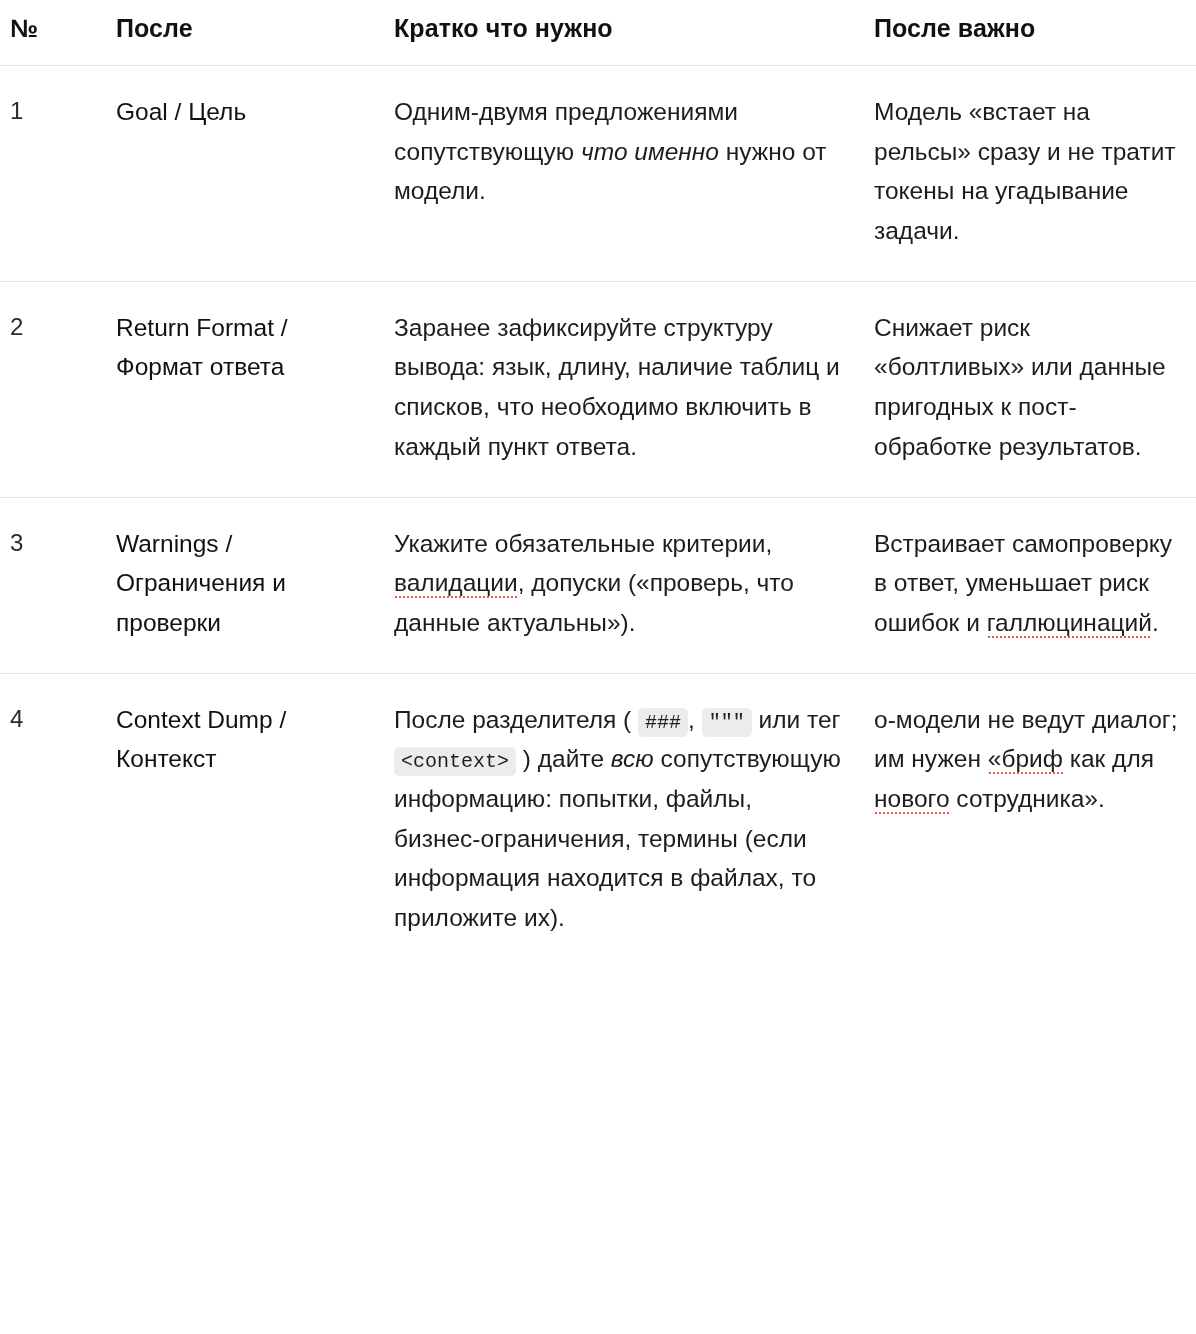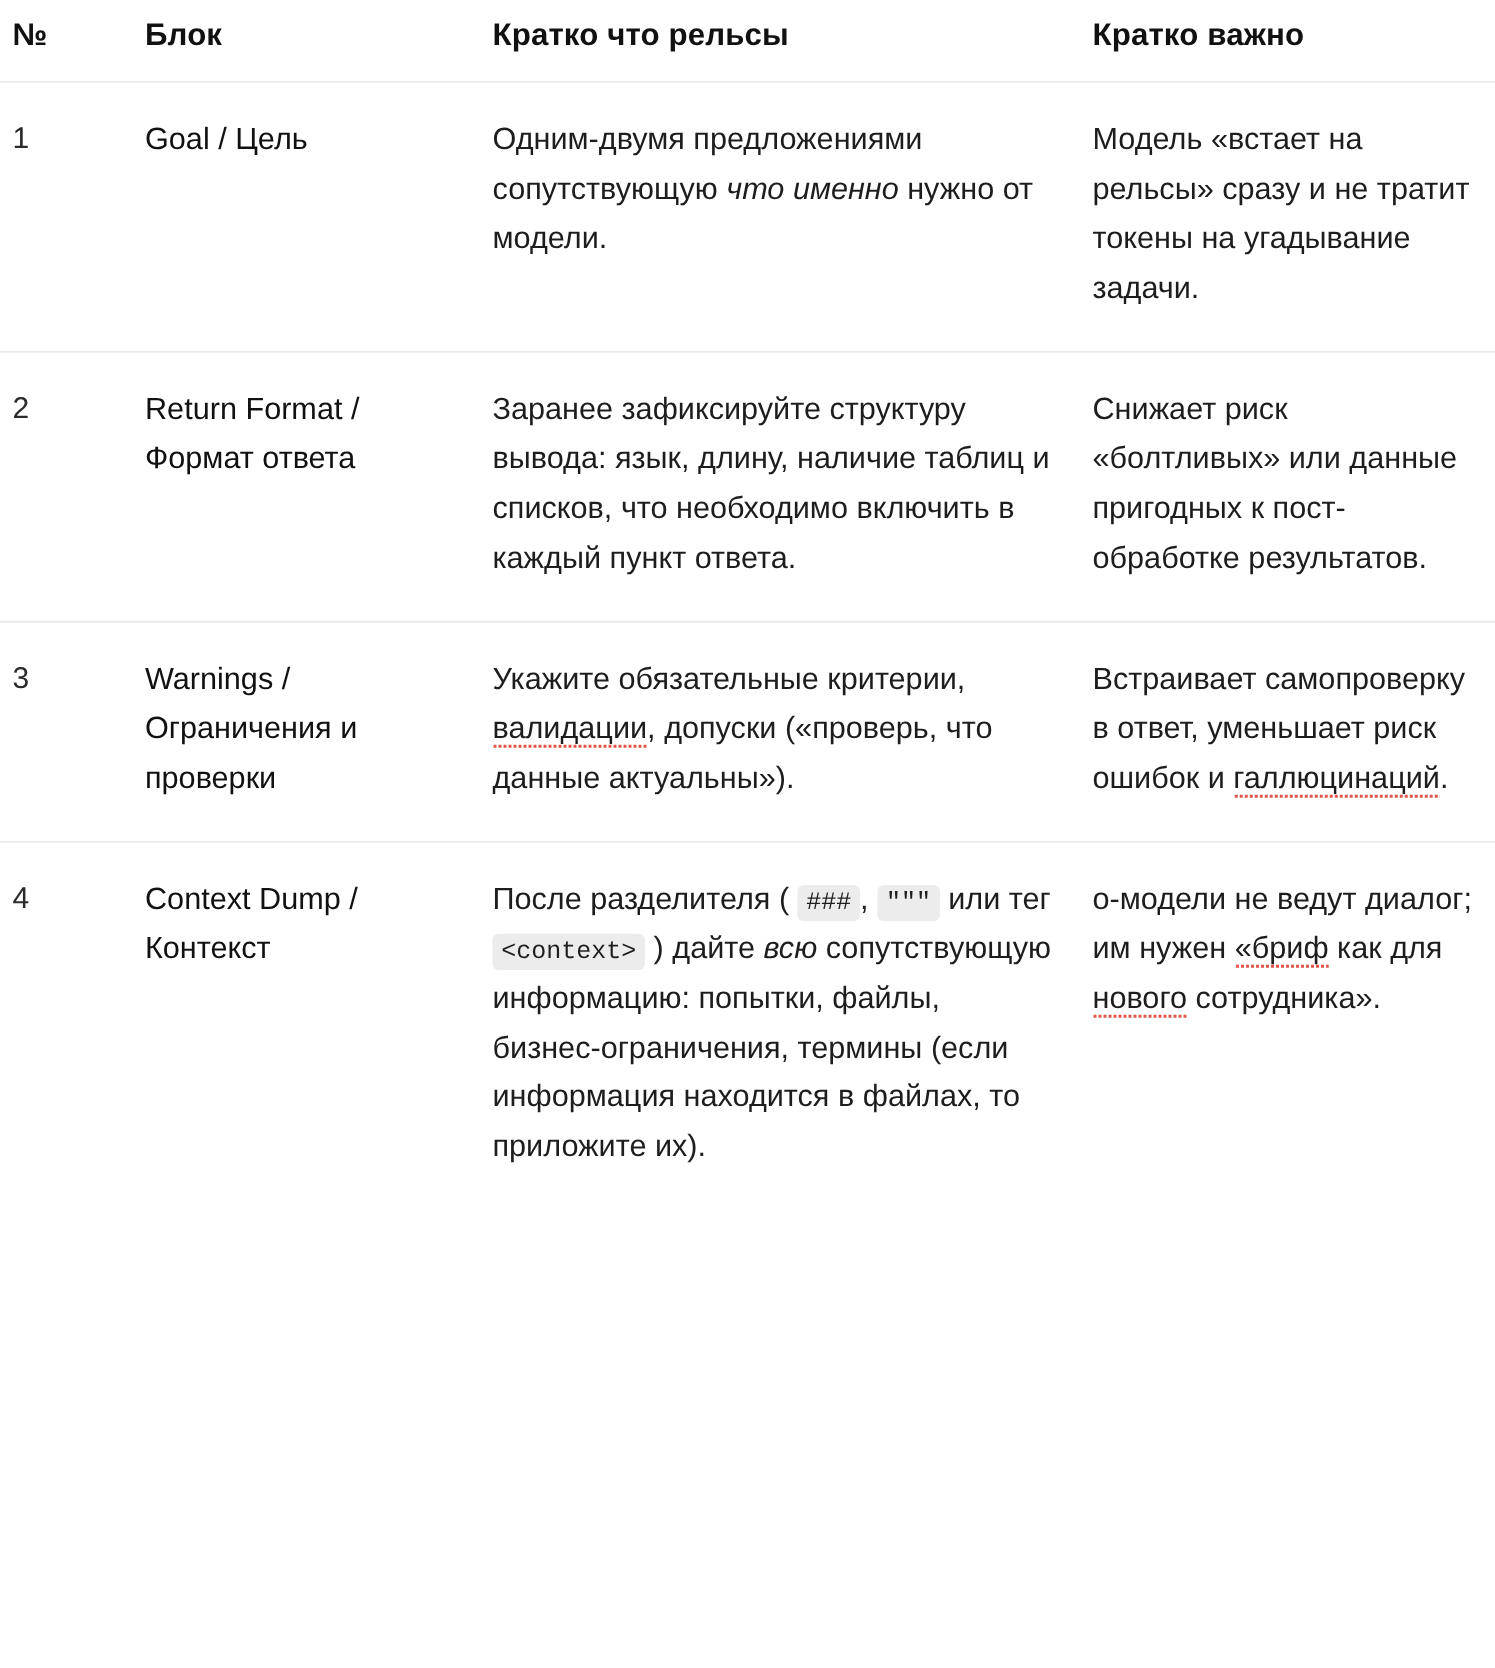--- a/index.html
+++ b/index.html
@@ -93,7 +93,7 @@
     <thead>
       <tr>
         <th class="num">№</th>
-        <th>Блок</th>
+        <th>После</th>
         <th>Кратко что рельсы</th>
         <th>Кратко важно</th>
       </tr>

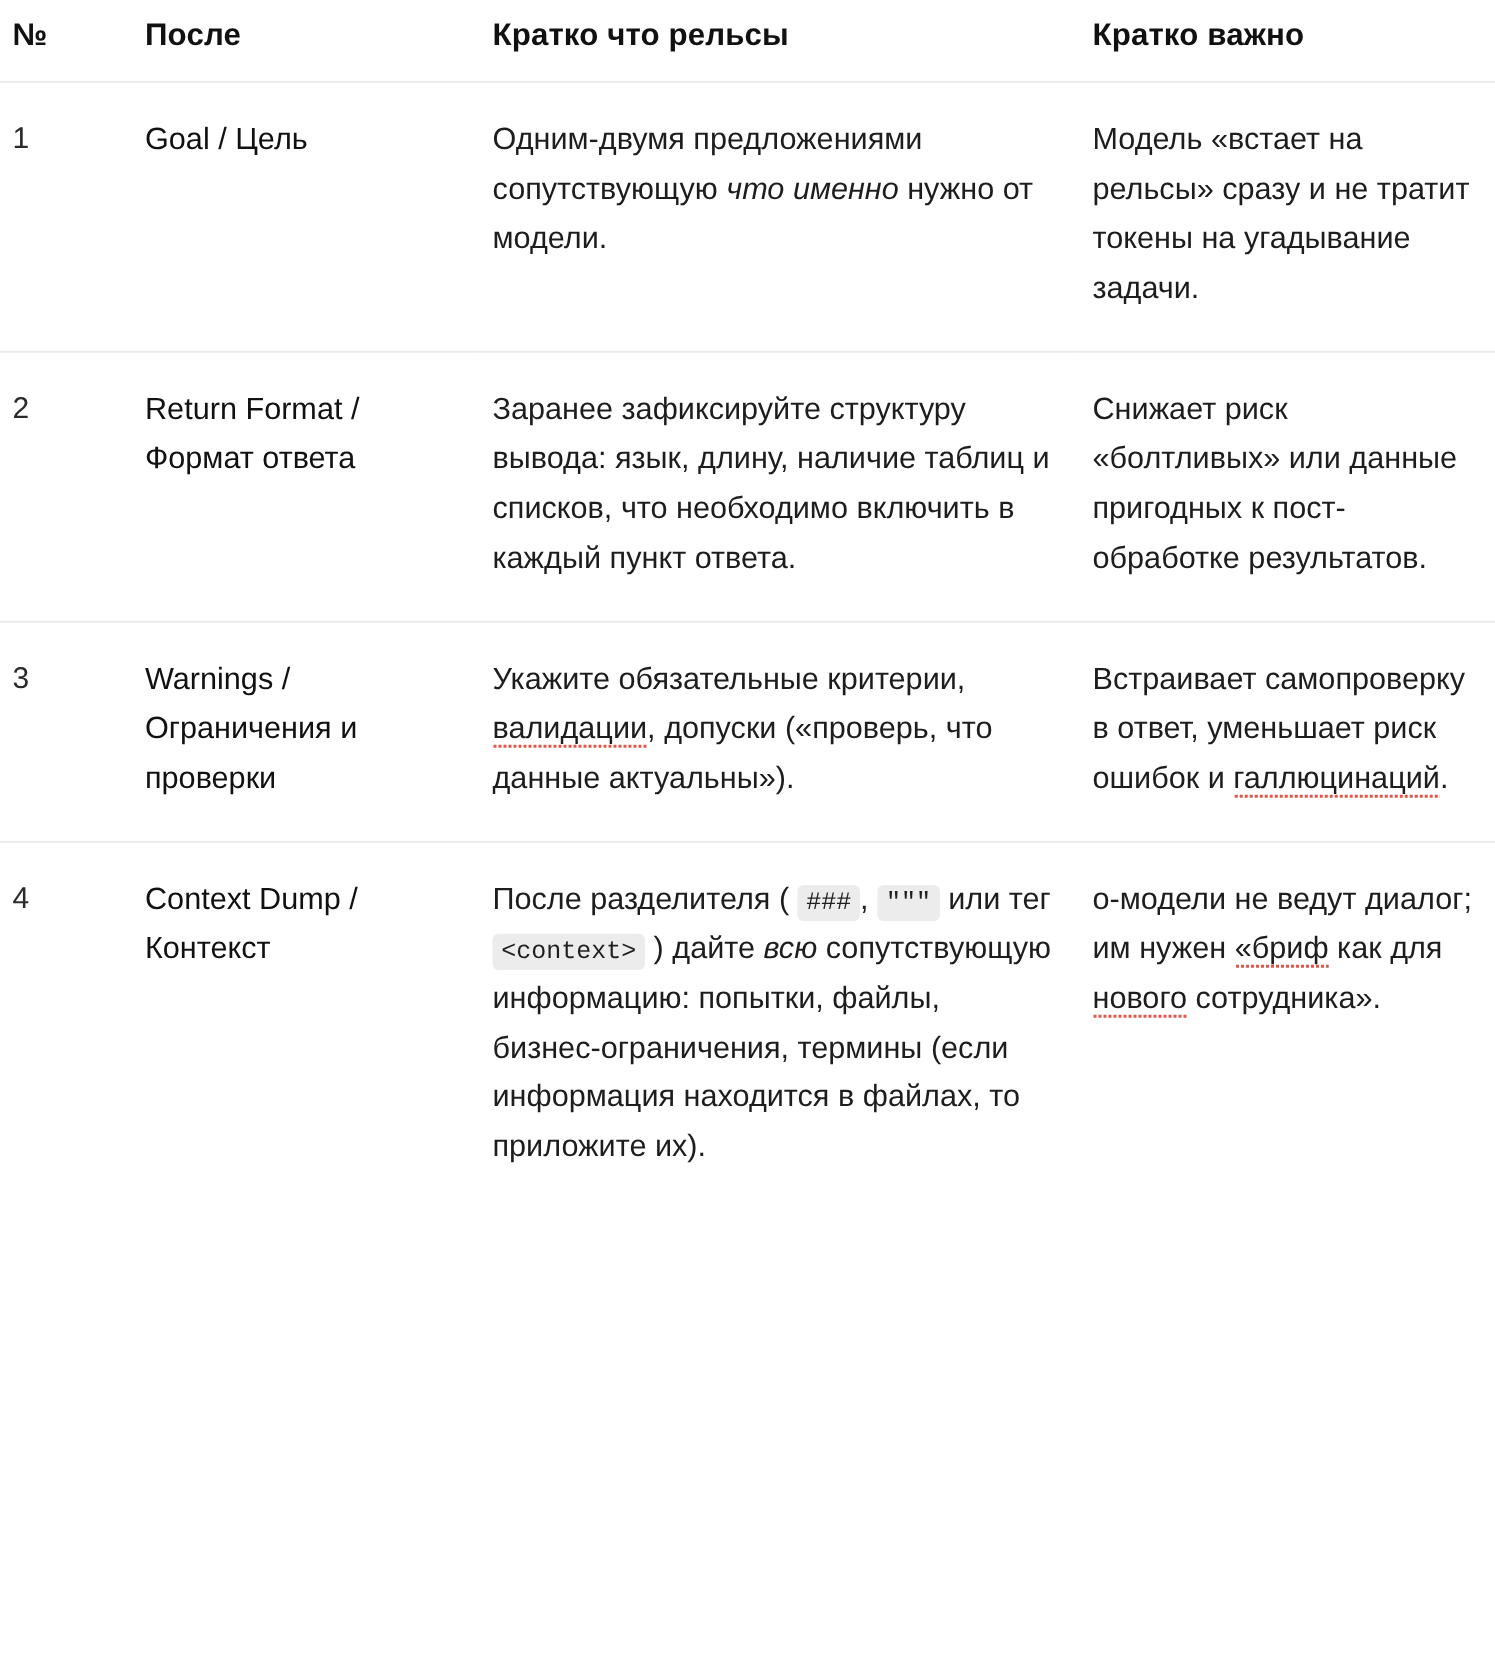--- a/index.html
+++ b/index.html
@@ -94,7 +94,7 @@
       <tr>
         <th class="num">№</th>
         <th>После</th>
-        <th>Кратко что рельсы</th>
+        <th>Кратко что нужно</th>
         <th>Кратко важно</th>
       </tr>
     </thead>

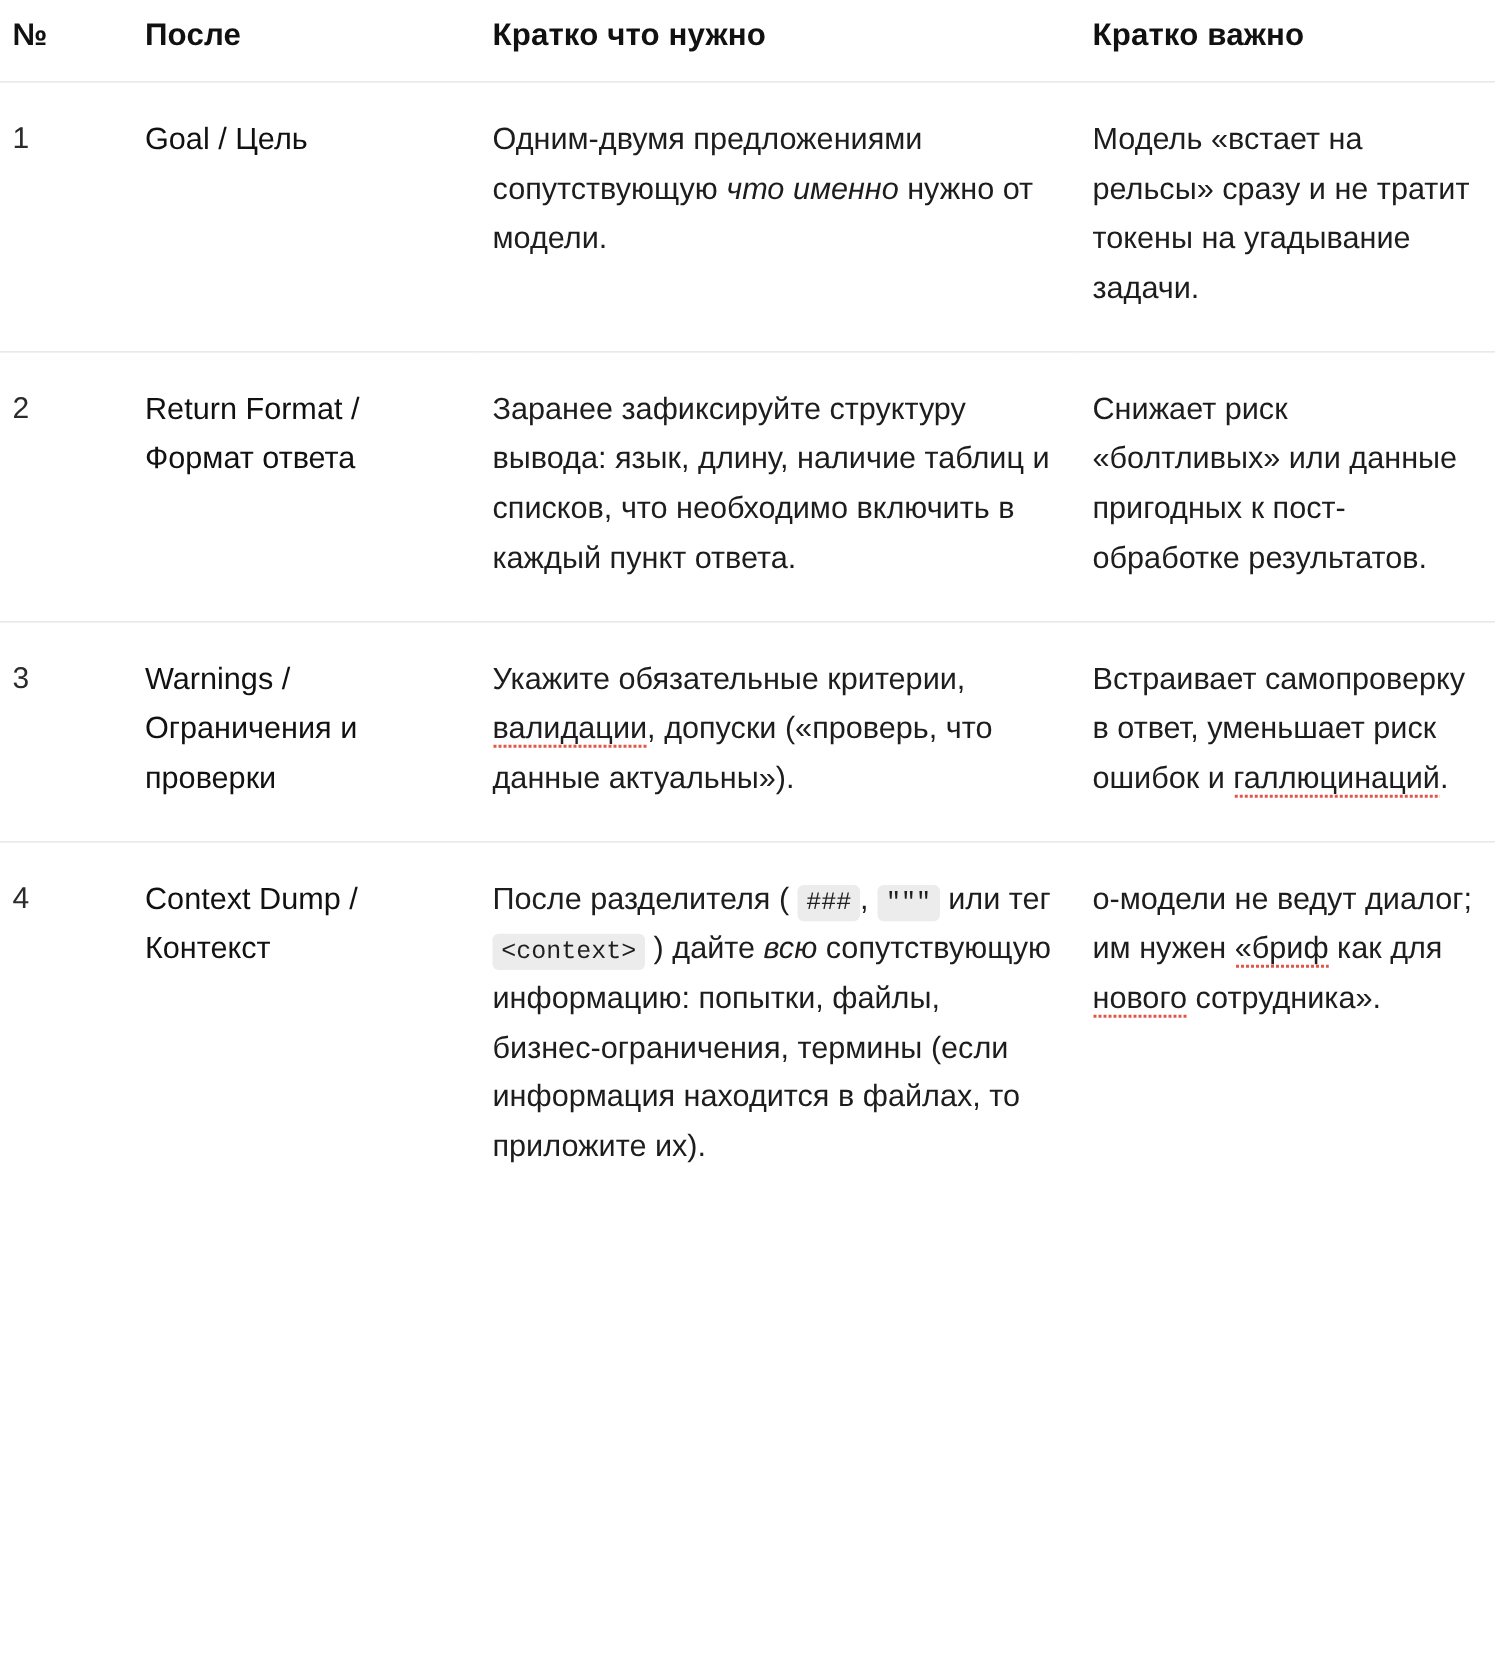--- a/index.html
+++ b/index.html
@@ -95,7 +95,7 @@
         <th class="num">№</th>
         <th>После</th>
         <th>Кратко что нужно</th>
-        <th>Кратко важно</th>
+        <th>После важно</th>
       </tr>
     </thead>
     <tbody>

